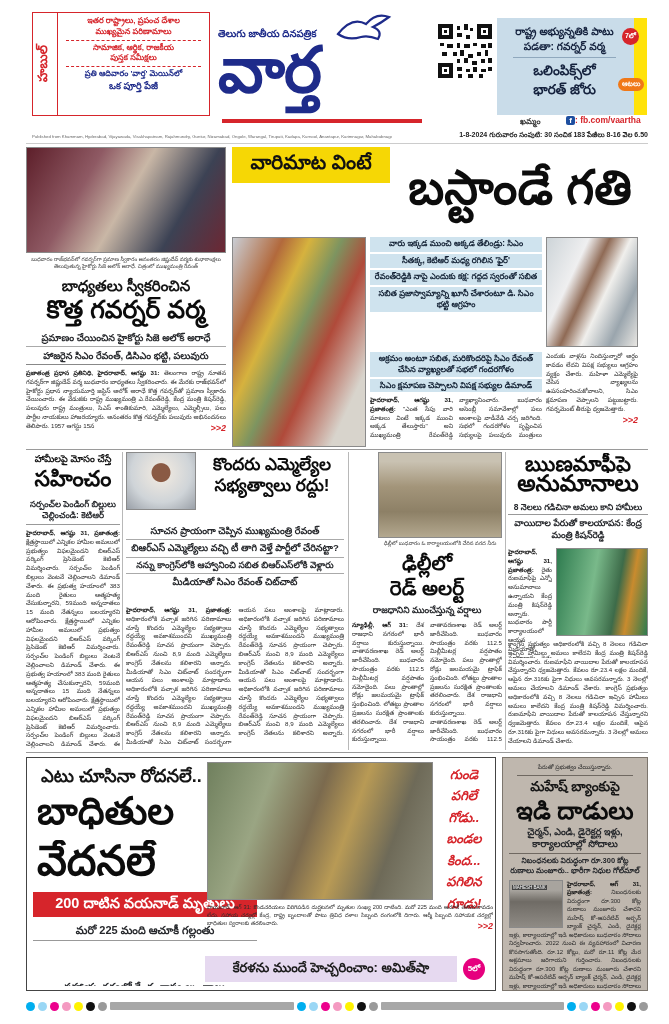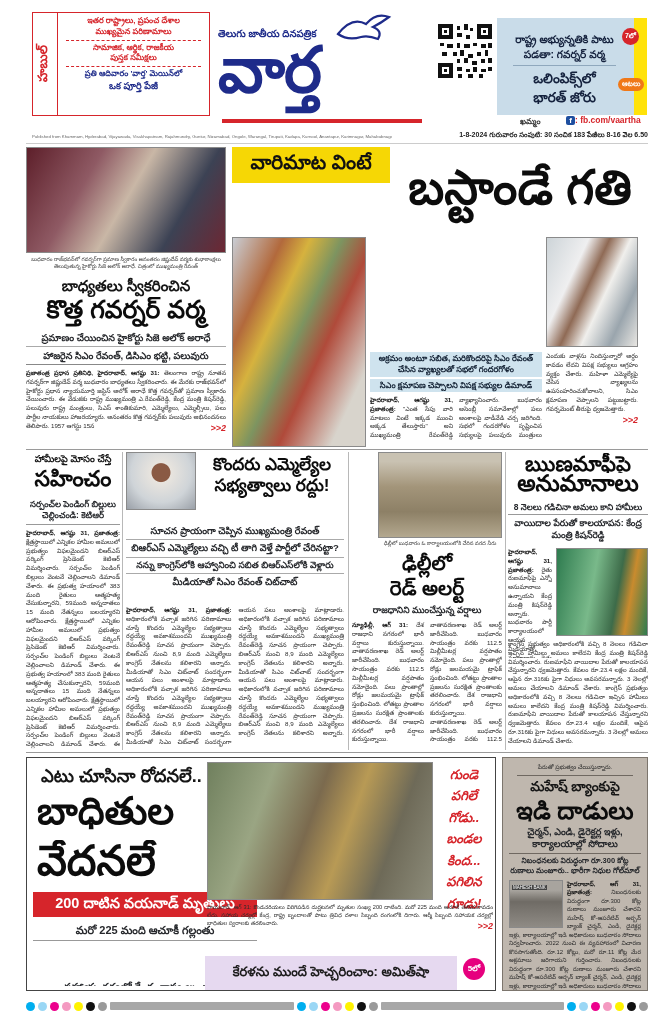--- a/index.html
+++ b/index.html
@@ -30,7 +30,7 @@
   .promo-web{color:#d6252b;font-size:6.8px;font-weight:bold;flex:1;display:flex;align-items:center;justify-content:center;}
   .logo-tagline{font-size:10px;font-weight:bold;color:#1e2b8a;}
   .logo-text{font-size:64px;font-weight:900;color:#1e2b8a;line-height:.95;letter-spacing:-1px;}
-  .teaser{background:#c9dce9;border-right:13px solid #ffe20a;padding:14px 8px 4px 6px;}
+  .teaser{background:#c9dce9;border-right:13px solid #ffe20a;padding:6px 8px 4px 6px;}
   .teaser-item1{font-size:10.5px;font-weight:bold;color:#14213d;line-height:1.4;text-align:center;}
   .teaser-item2{font-size:13.5px;font-weight:900;color:#14213d;line-height:1.35;text-align:center;}
   .teaser-sep{border-top:1.5px solid #8fa8bd;margin:4px 10px;}

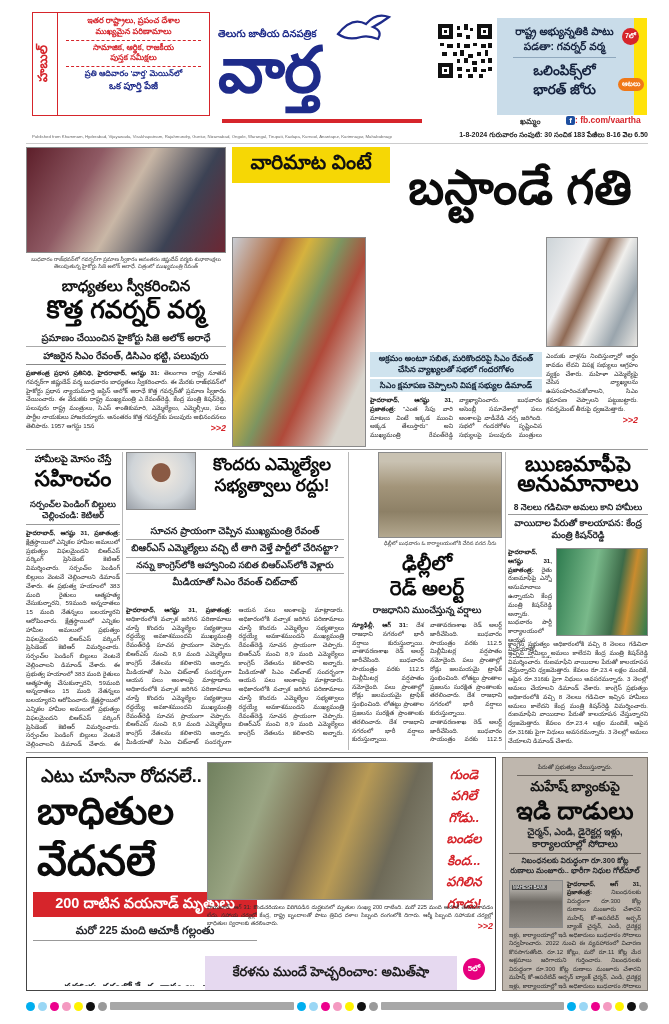--- a/index.html
+++ b/index.html
@@ -181,6 +181,12 @@
 
   <div class="abs photo" style="left:232px;top:237px;width:134px;height:210px;background:linear-gradient(115deg,#c9cdd4,#b2693c 22%,#d6b23e 34%,#7d9460 48%,#b04a3a 62%,#d8d4cc 85%);"></div>
 
+  <div class="abs" style="left:370px;top:237px;width:172px;height:113px;">
+    <div class="bullet">వారు ఇక్కడ ముంచి అక్కడ తేలిండ్రు: సిఎం</div>
+    <div class="bullet">సీతక్క, కెటిఆర్ మధ్య రగిలిన 'ఫైర్'</div>
+    <div class="bullet">రేవంత్‌రెడ్డికి నాపై ఎందుకు కక్ష: గద్గద స్వరంతో సబిత</div>
+    <div class="bullet">సబిత ప్రజాస్వామ్యాన్ని ఖూనీ చేశారంటూ డి. సిఎం భట్టి ఆగ్రహం</div>
+  </div>
   <div class="abs" style="left:370px;top:352px;width:172px;height:40px;">
     <div class="bullet">అక్రమం అంటూ సబిత, మరికొందరిపై సిఎం రేవంత్ చేసిన వ్యాఖ్యలతో సభలో గందరగోళం</div>
     <div class="bullet">సిఎం క్షమాపణ చెప్పాలని విపక్ష సభ్యుల డిమాండ్</div>

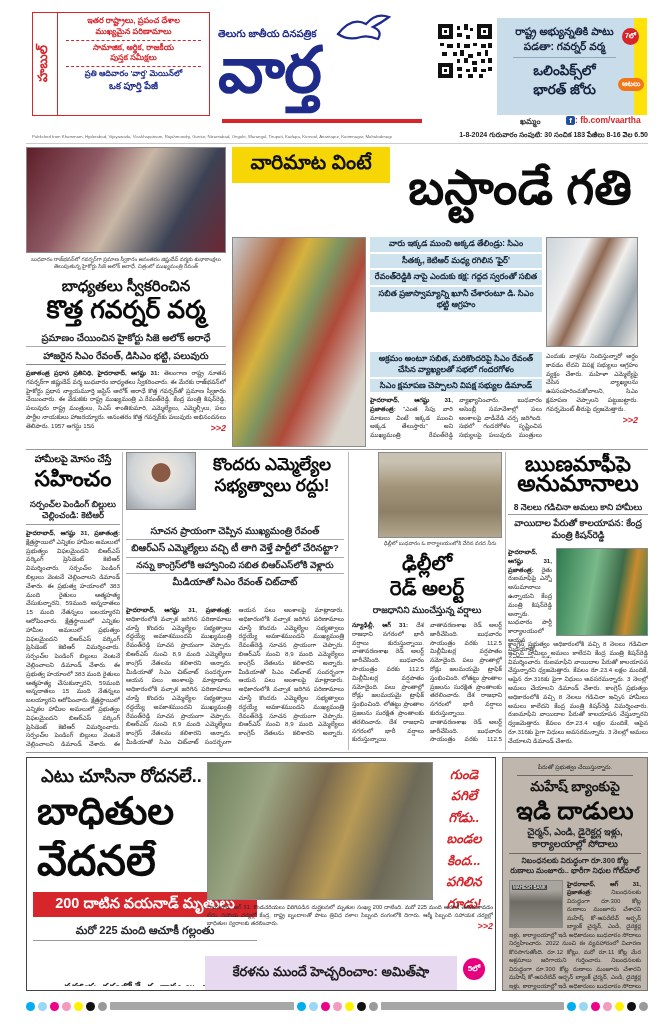--- a/index.html
+++ b/index.html
@@ -284,7 +284,7 @@
       <span>వాయనాడ్, ఆగ్ 31: కొండచరియలు విరిగిపడిన దుర్ఘటనలో మృతుల సంఖ్య 200 దాటింది. మరో 225 మంది ఆచూకీ తెలియరావడం లేదు. సహాయ చర్యల్లో కేంద్ర, రాష్ట్ర బృందాలతో పాటు త్రివిధ దళాల సిబ్బంది రంగంలోకి దిగారు. ఆర్మీ సిబ్బంది సహాయక చర్యల్లో బాధితుల స్వరాలకు తరలించారు.</span>
       <span class="more">&gt;&gt;2</span>
     </div>
-    <div class="abs strip-lav" style="left:178px;top:198px;width:252px;height:34px;font-size:13px;">కేరళను ముందే హెచ్చరించాం: అమిత్‌షా</div>
+    <div class="abs strip-lav" style="left:178px;top:198px;width:252px;height:26px;font-size:13px;">కేరళను ముందే హెచ్చరించాం: అమిత్‌షా</div>
     <div class="badge-round" style="left:436px;top:200px;width:22px;height:22px;background:#e6007e;font-size:8px;">5లో</div>
   </div>
 

